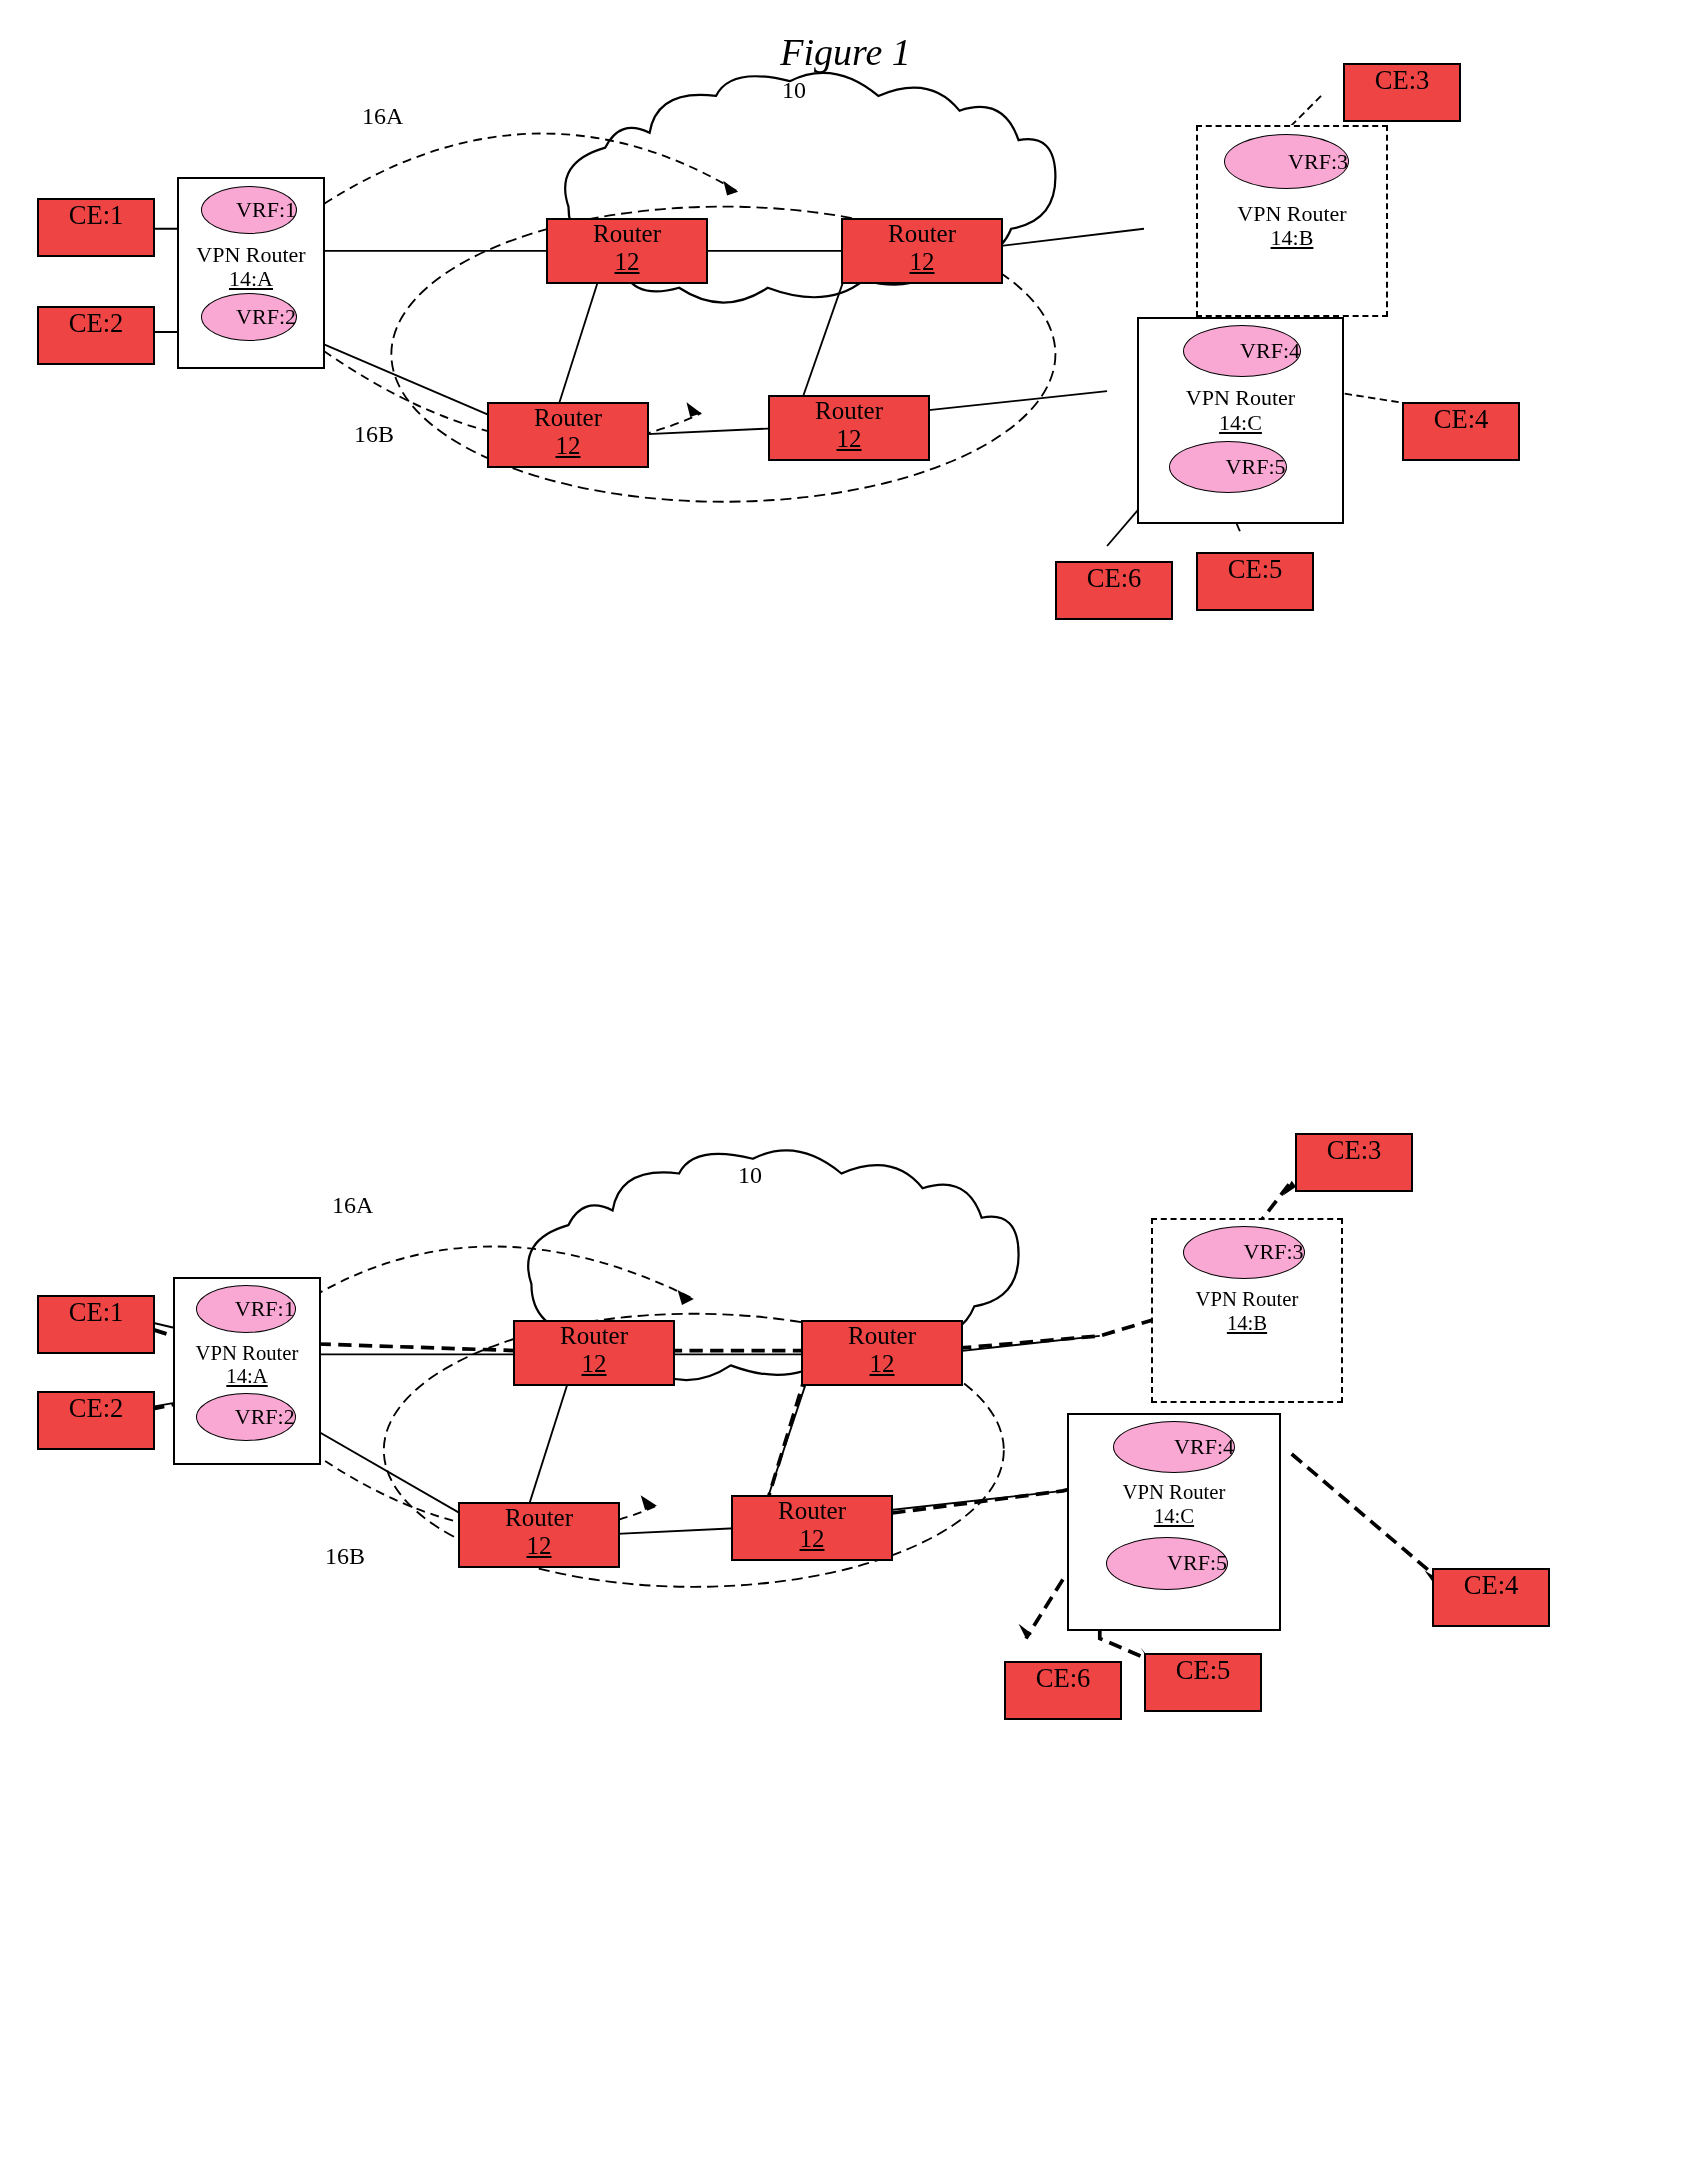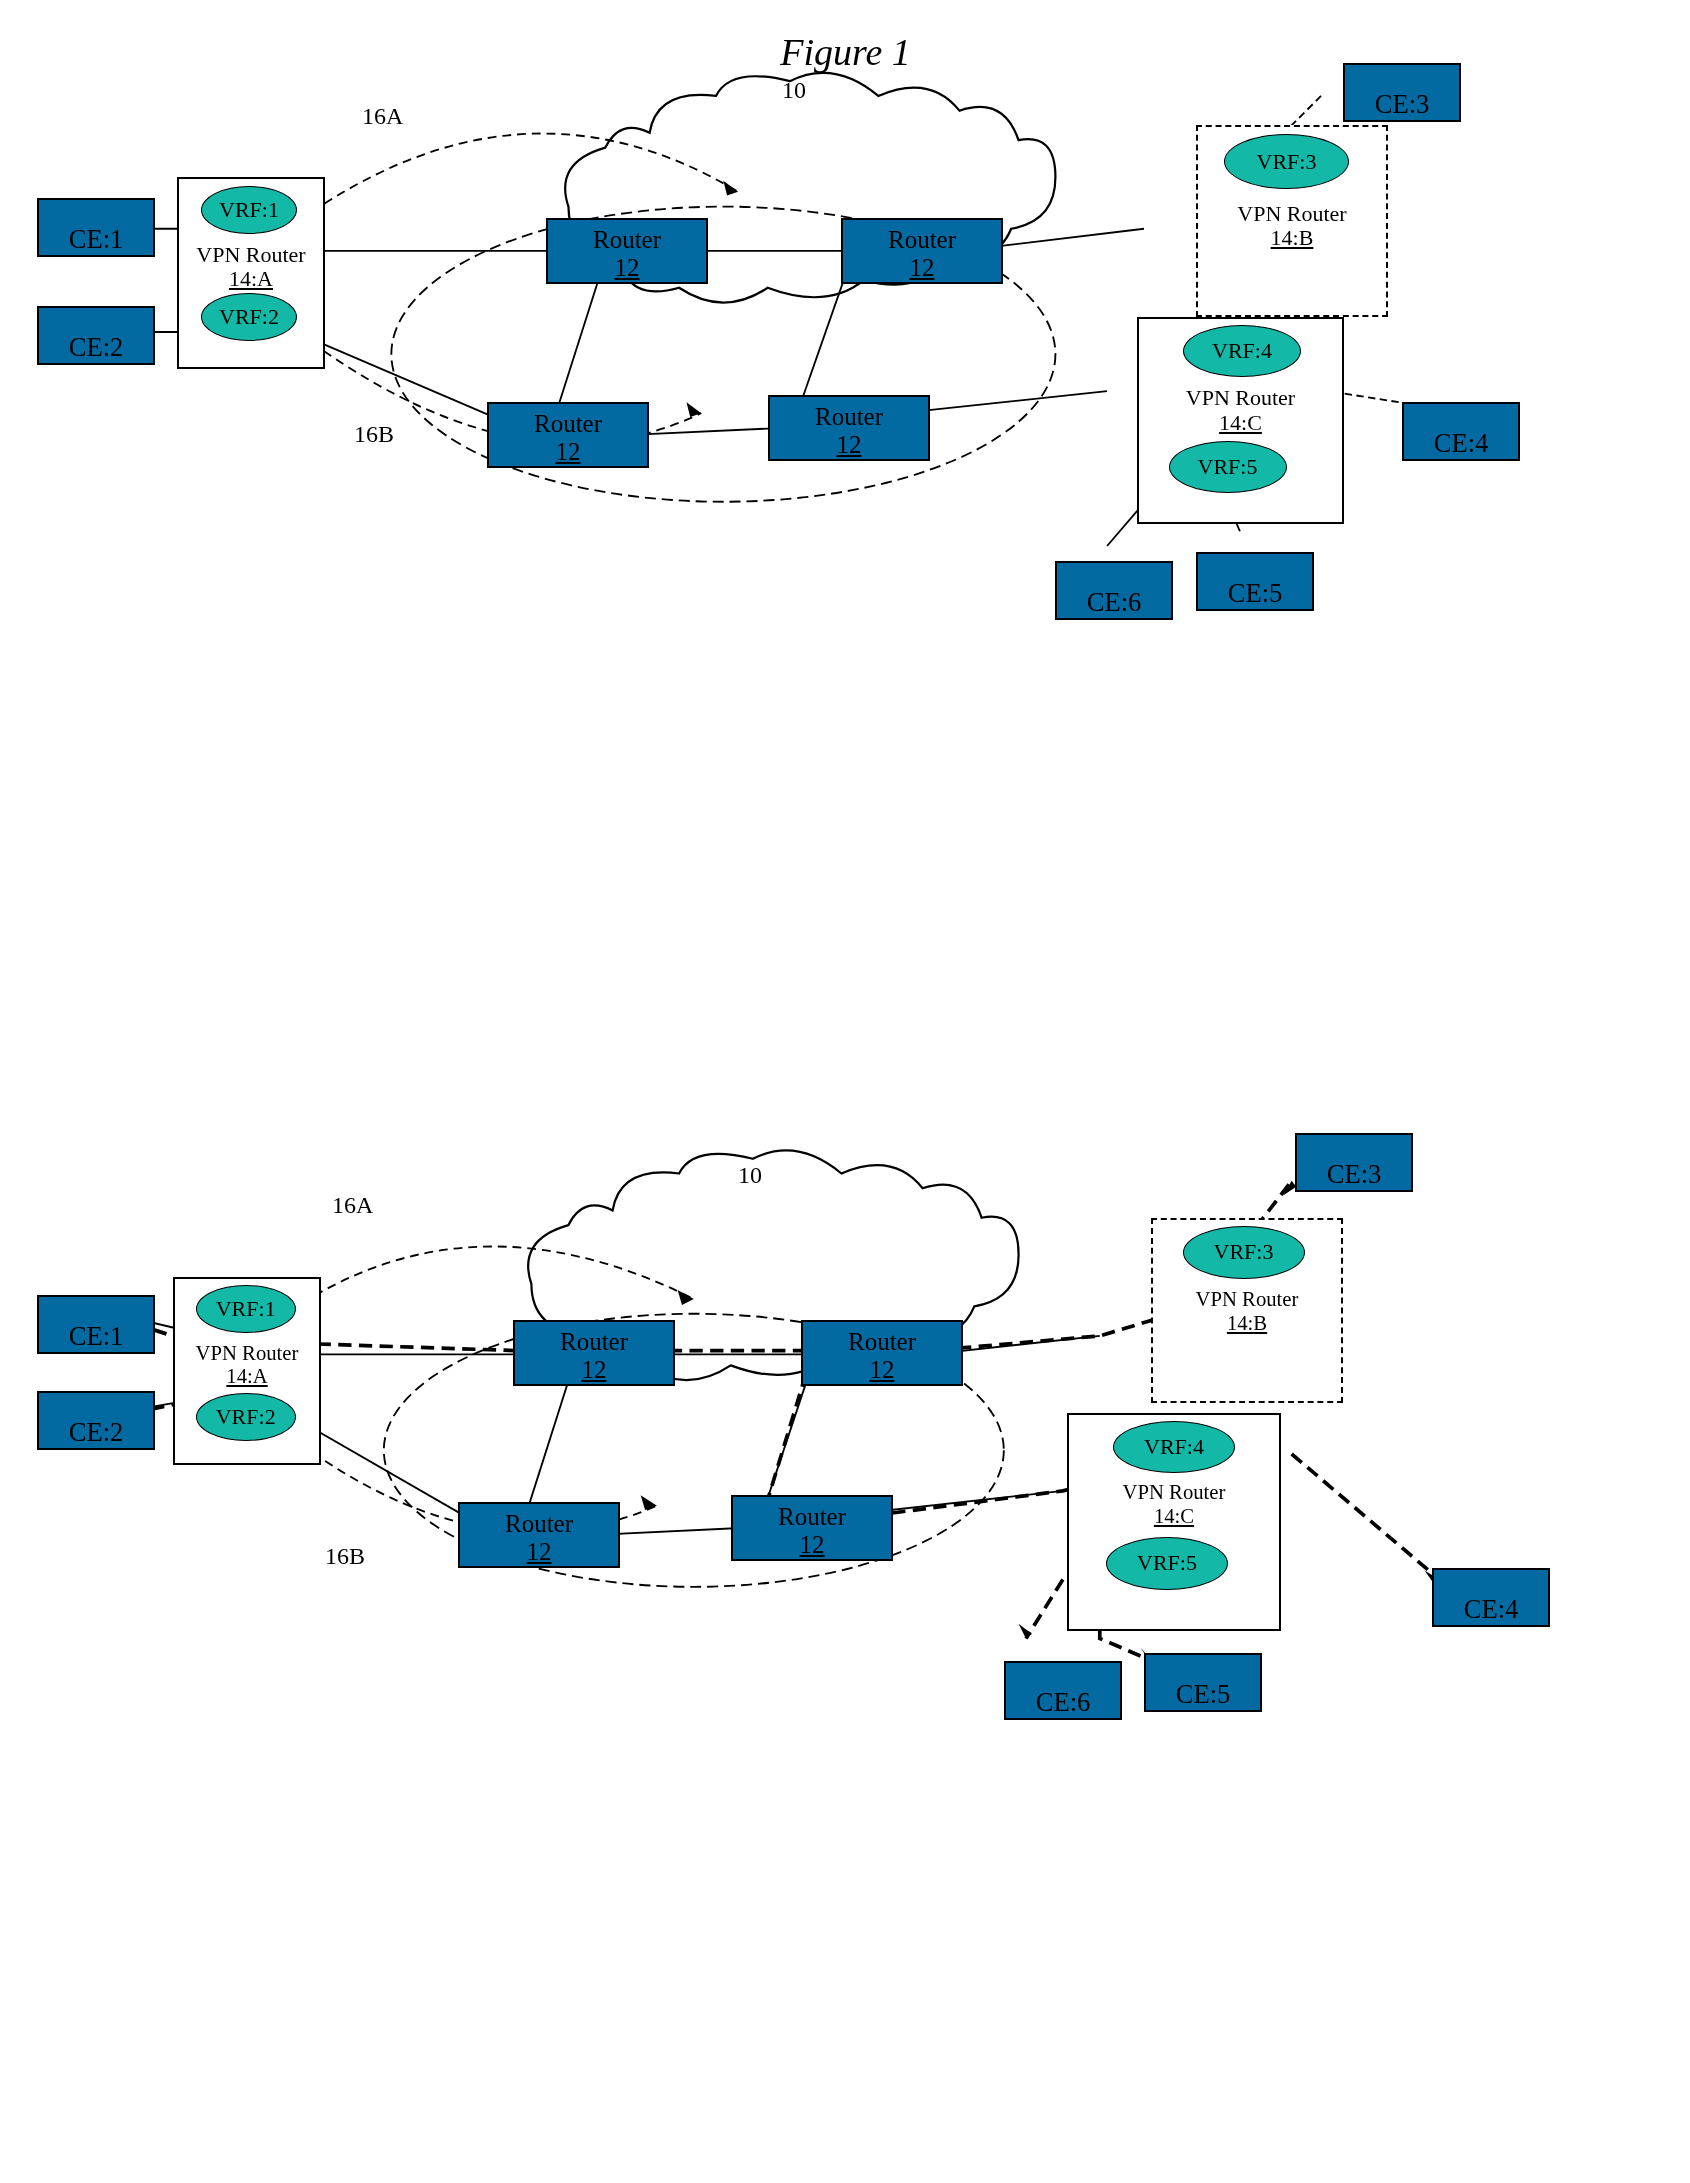--- a/index.html
+++ b/index.html
@@ -39,11 +39,11 @@
     .box {
       position: absolute;
       border: 2.2px solid #000;
-      background: #0369a1;
+      background: #ef4444;
       display: flex;
       flex-direction: column;
       align-items: center;
-      justify-content: flex-end;
+      justify-content: flex-start;
       font-size: 26.6px;
     }
 

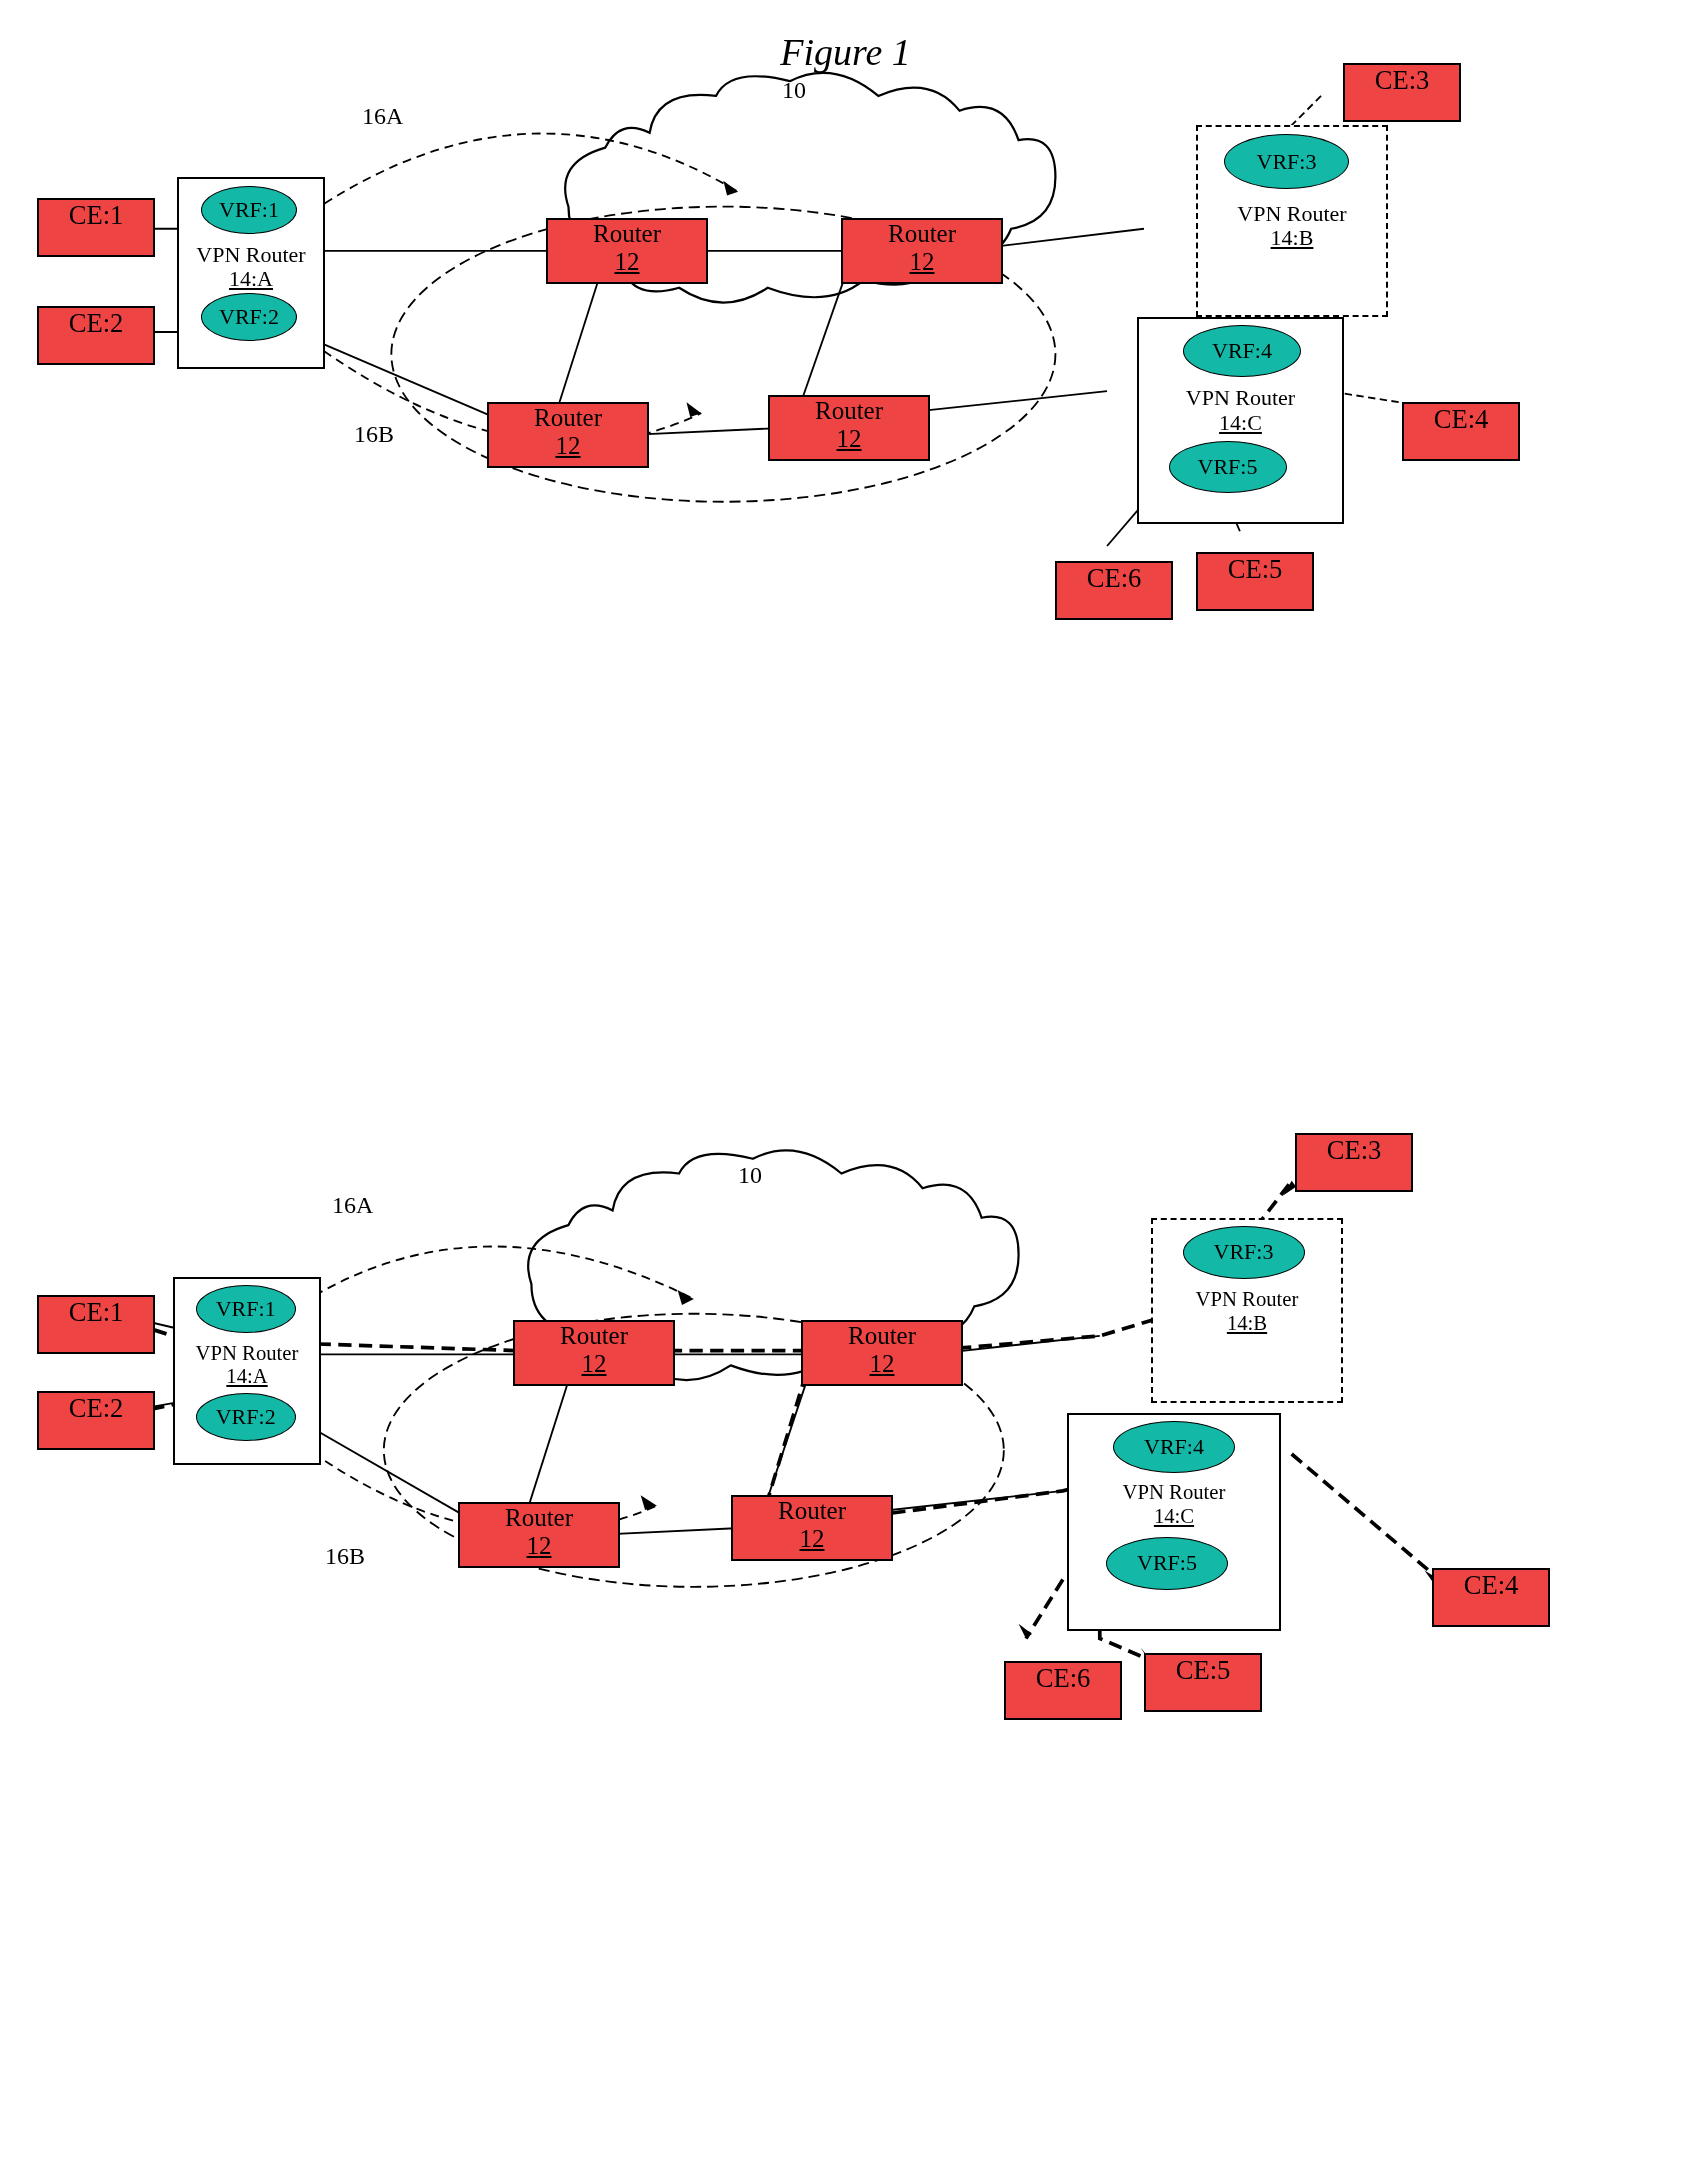--- a/index.html
+++ b/index.html
@@ -62,10 +62,10 @@
       position: absolute;
       border: 1.8px solid #000;
       border-radius: 50%;
-      background: #14b8a6;
+      background: #f9a8d4;
       display: flex;
       align-items: center;
-      justify-content: center;
+      justify-content: flex-end;
       font-size: 23.6px;
     }
 

